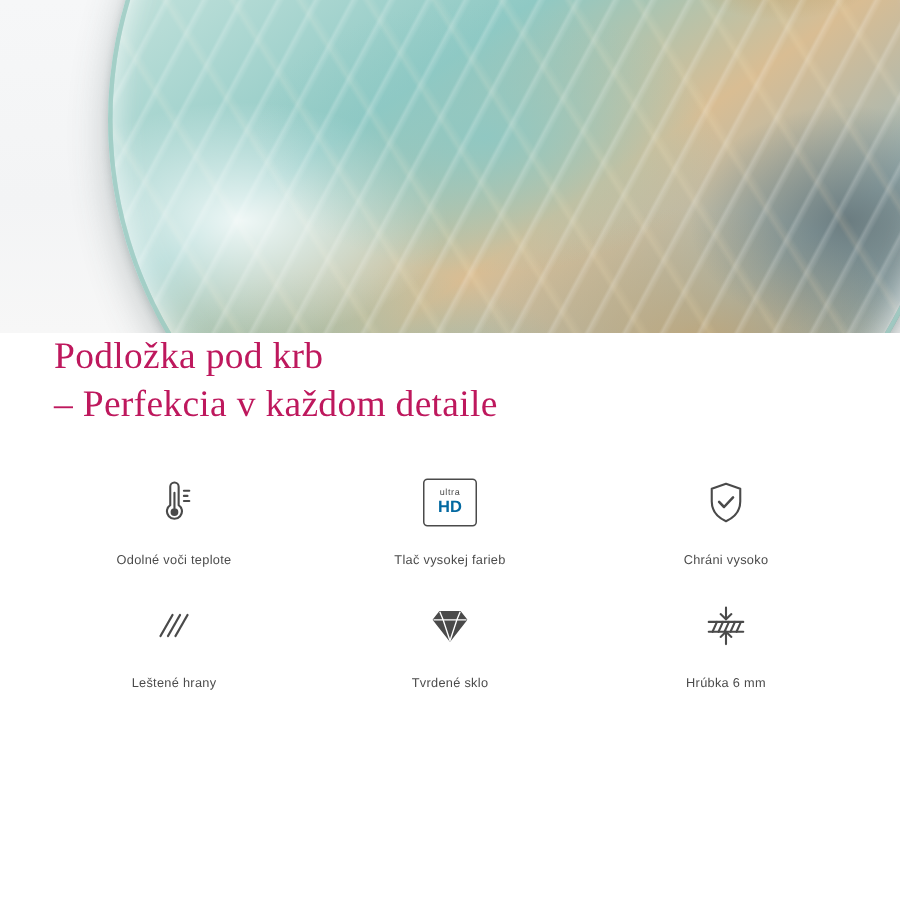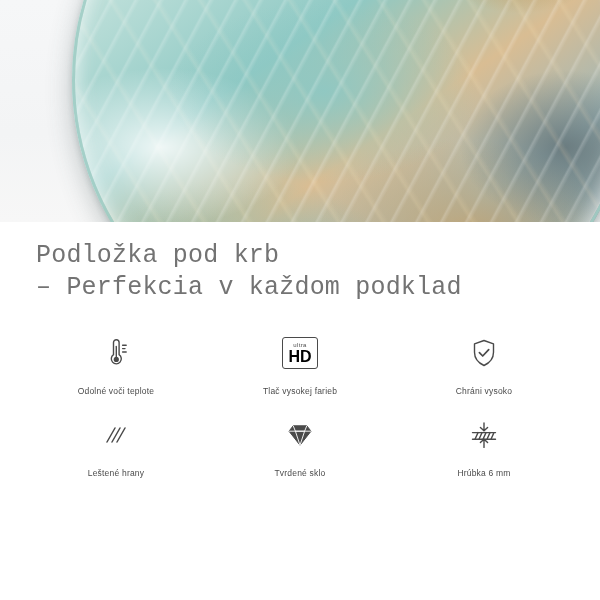--- a/index.html
+++ b/index.html
@@ -97,12 +97,11 @@
   }
   .headline {
     margin: 0;
-    padding-top: 18px;
-    font-family: Liberation Mono, monospace;
+    font-family: Liberation Serif, serif;
     font-size: 25px;
     line-height: 1.28;
     font-weight: 400;
-    color: #737373;
+    color: #be185d;
     letter-spacing: 0.2px;
   }
   .headline .line2 { display: block; }

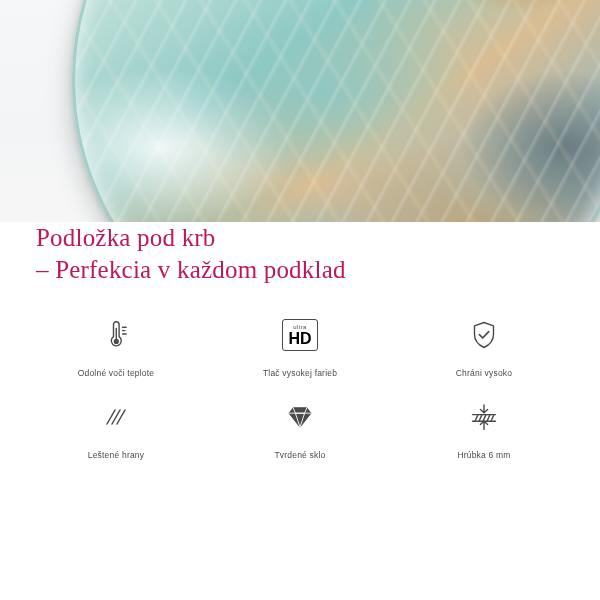--- a/index.html
+++ b/index.html
@@ -183,7 +183,7 @@
   <div class="content">
     <h1 class="headline">
       <span>Podložka pod krb</span>
-      <span class="line2">– Perfekcia v každom podklad</span>
+      <span class="line2">– Perfekcia v každom detaile</span>
     </h1>
   </div>
 

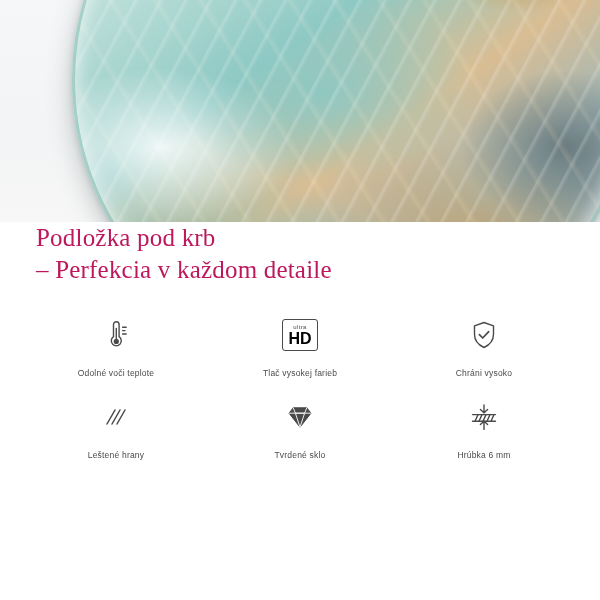--- a/index.html
+++ b/index.html
@@ -160,9 +160,9 @@
     color: #4a4a4a;
   }
   .ultrahd .u-big {
-    font-size: 16px;
+    font-size: 11px;
     font-weight: bold;
-    color: #000000;
+    color: #0369a1;
     margin-top: 1px;
   }
 </style>

